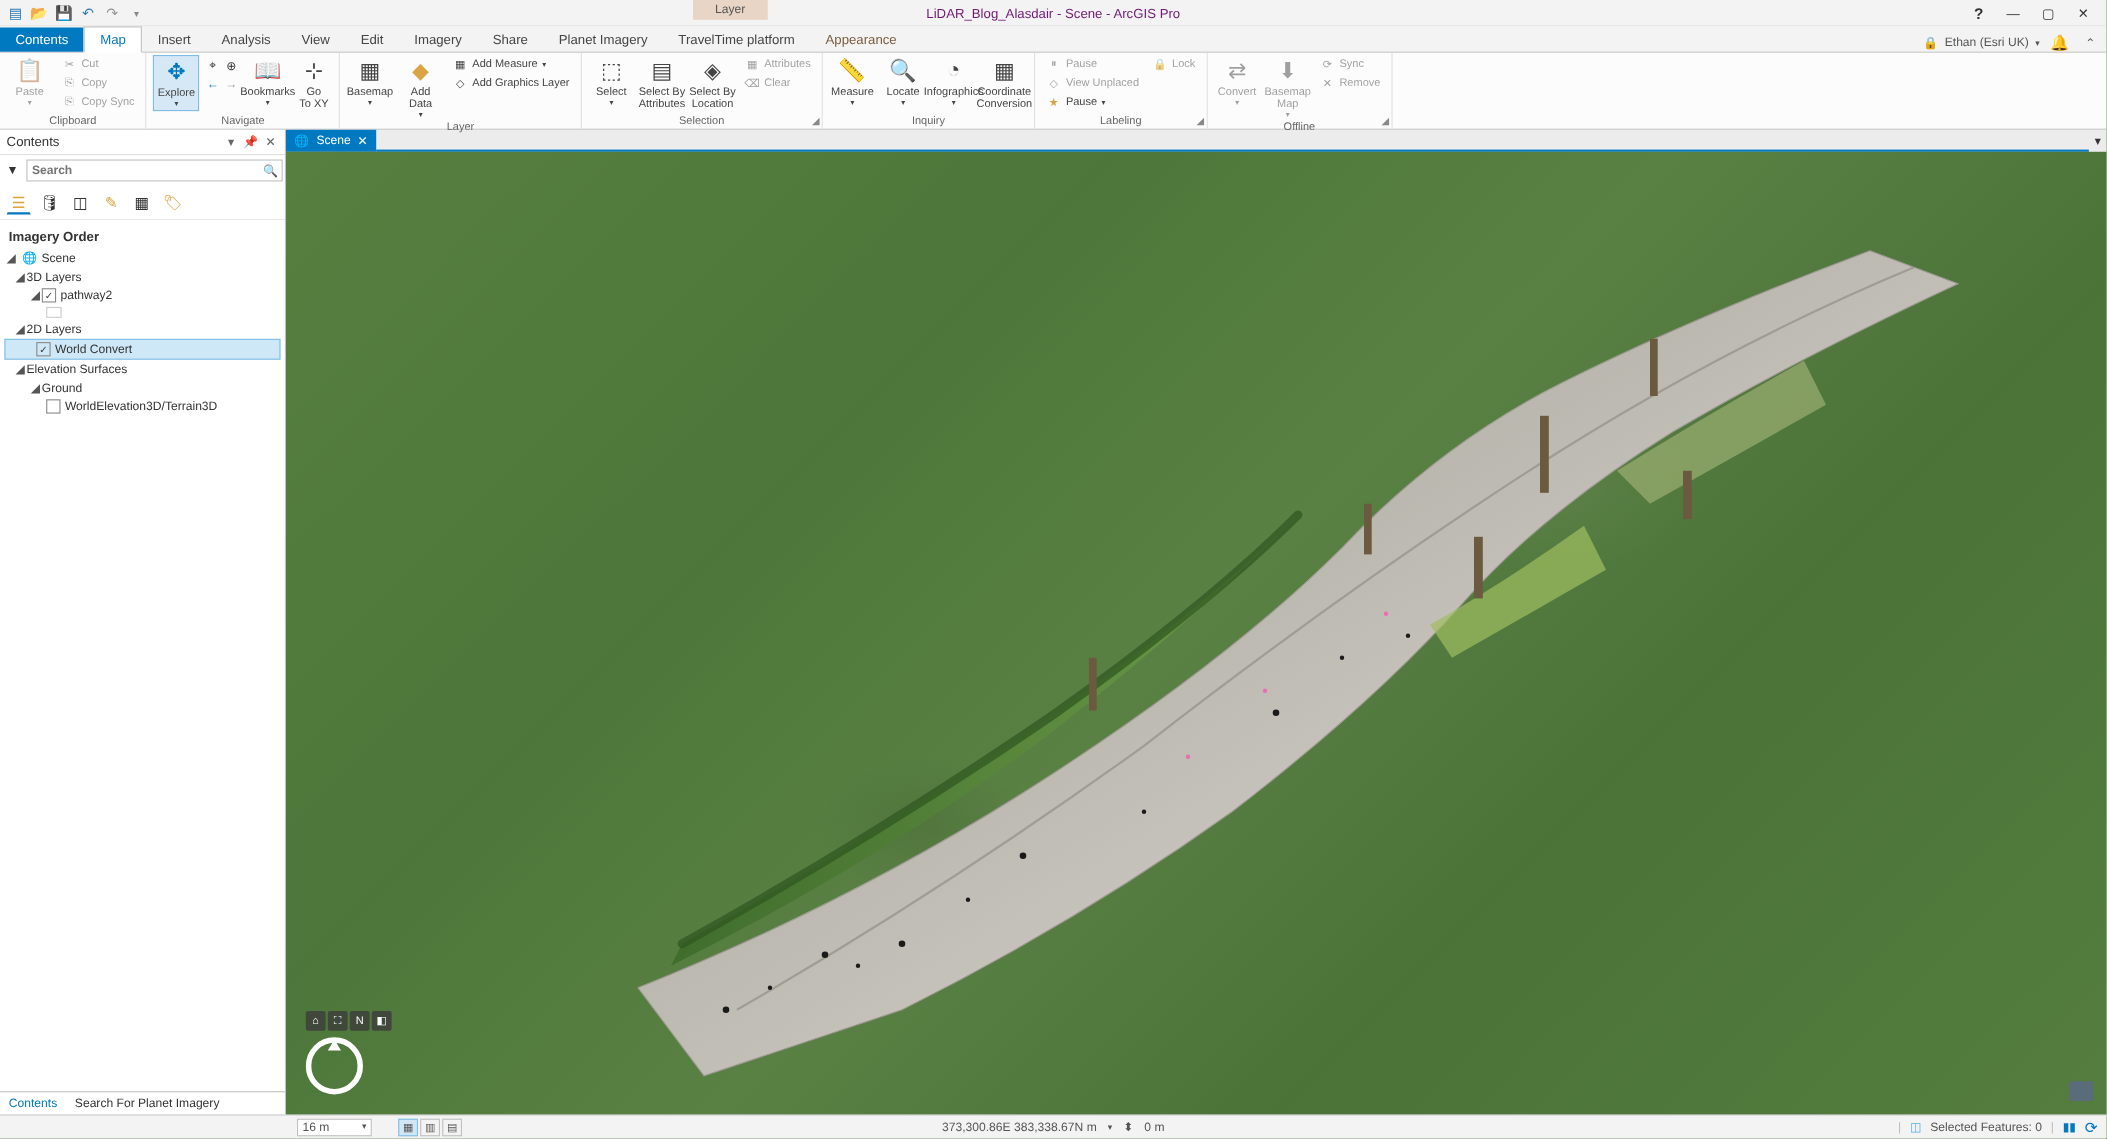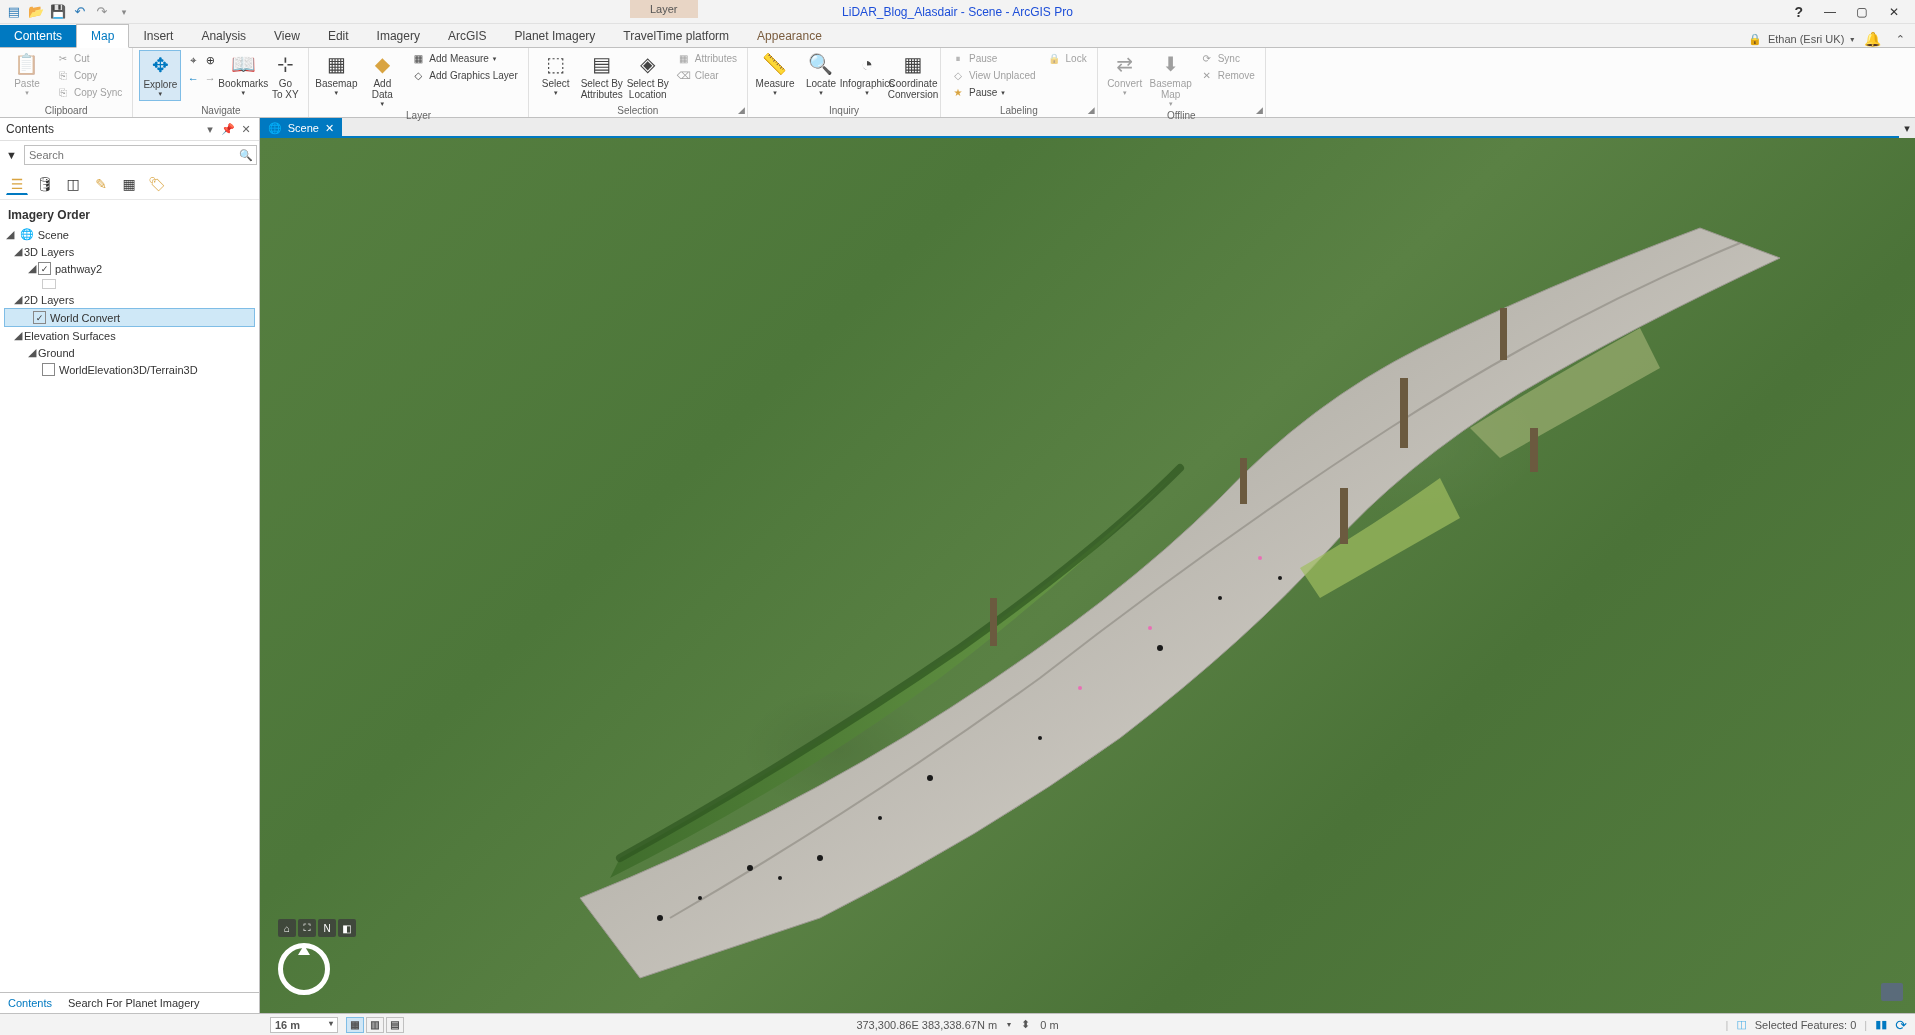--- a/index.html
+++ b/index.html
@@ -9,7 +9,7 @@
 .titlebar { height: 24px; background: #f3f3f3; display: flex; align-items: center; border-bottom: 1px solid #e1e1e1; }
 .qat { display: flex; gap: 6px; padding-left: 6px; align-items: center; }
 .qat-icon { width: 16px; height: 16px; display: flex; align-items: center; justify-content: center; font-size: 13px; cursor: pointer; }
-.title-text { position: absolute; left: 50%; transform: translateX(-50%); font-size: 12px; color: #1d4ed8; }
+.title-text { position: absolute; left: 50%; transform: translateX(-50%); font-size: 12px; color: #701a75; }
 .context-tab { position: absolute; left: 630px; top: 0; background: #e8d5c5; padding: 3px 20px; font-size: 11px; color: #555; }
 .win-controls { margin-left: auto; display: flex; gap: 2px; padding-right: 6px; align-items: center; }
 .win-btn { width: 30px; height: 20px; display: flex; align-items: center; justify-content: center; cursor: pointer; font-size: 12px; }

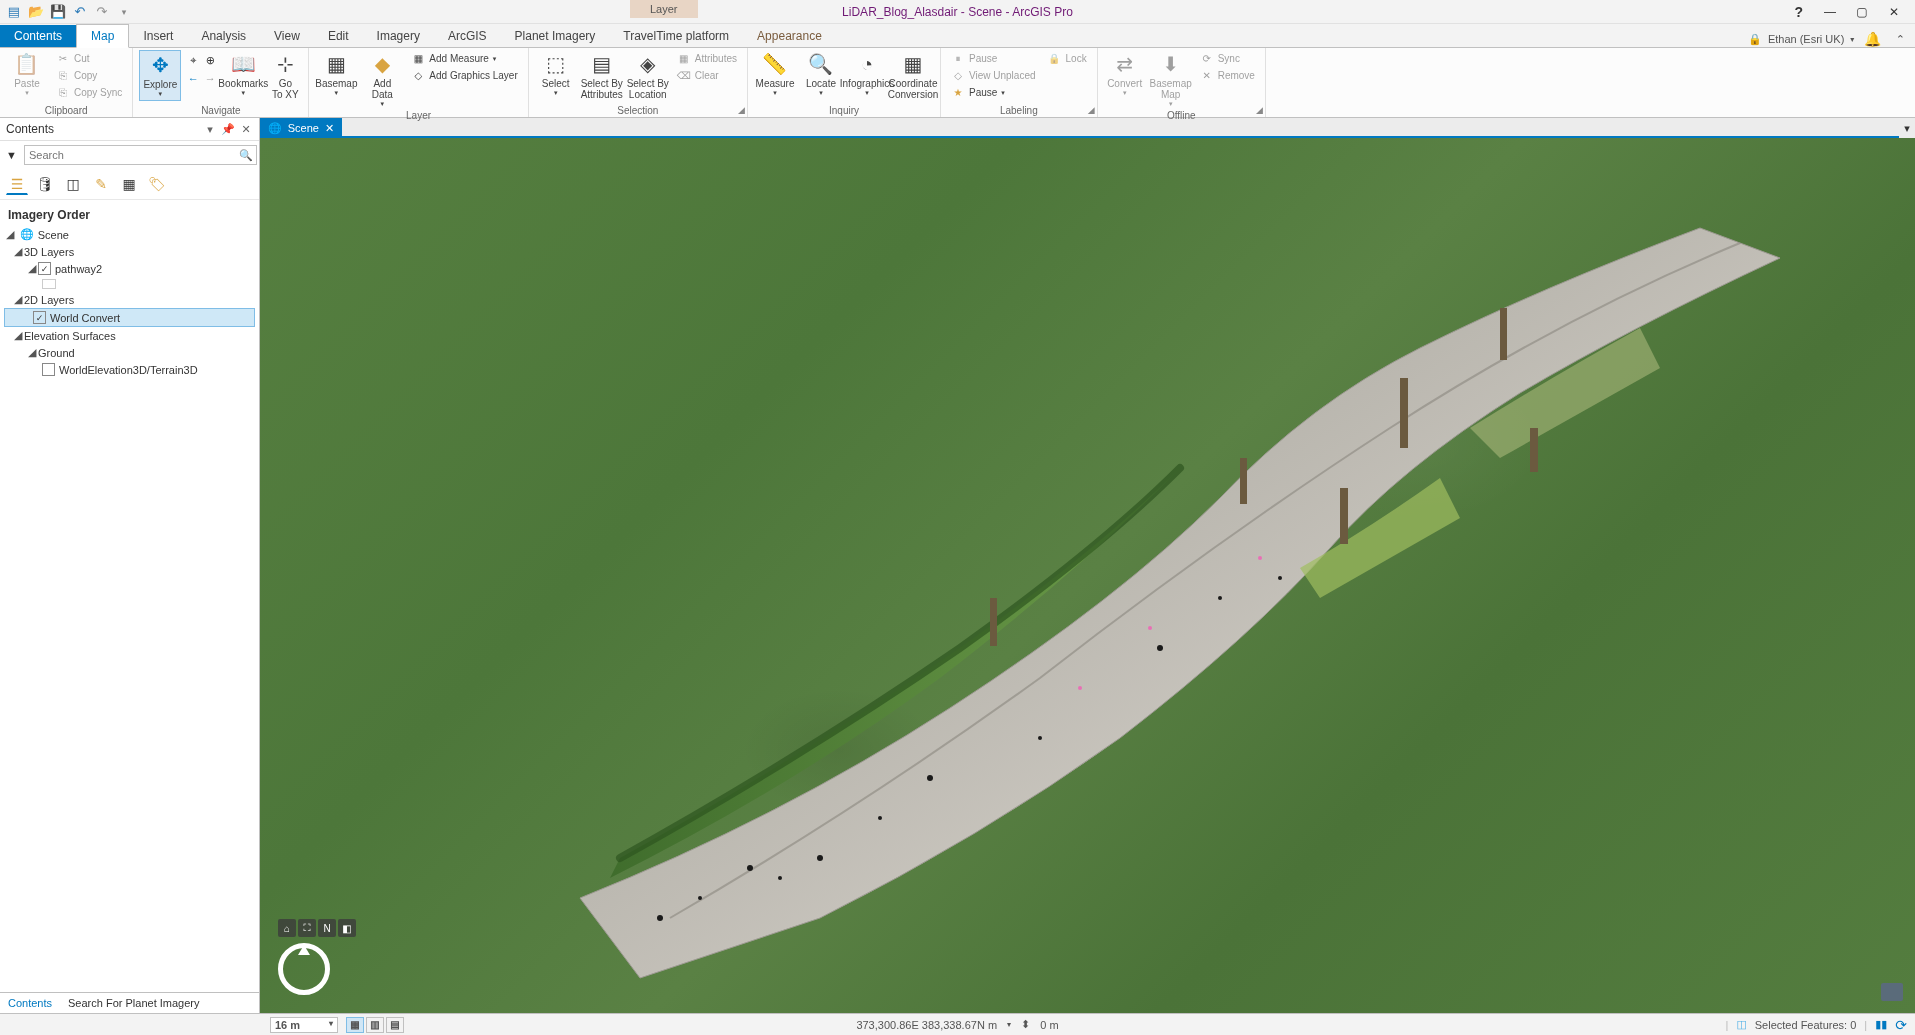--- a/index.html
+++ b/index.html
@@ -125,7 +125,7 @@
   <div class="tab">View</div>
   <div class="tab">Edit</div>
   <div class="tab">Imagery</div>
-  <div class="tab">ArcGIS</div>
+  <div class="tab">Share</div>
   <div class="tab">Planet Imagery</div>
   <div class="tab">TravelTime platform</div>
   <div class="tab context">Appearance</div>

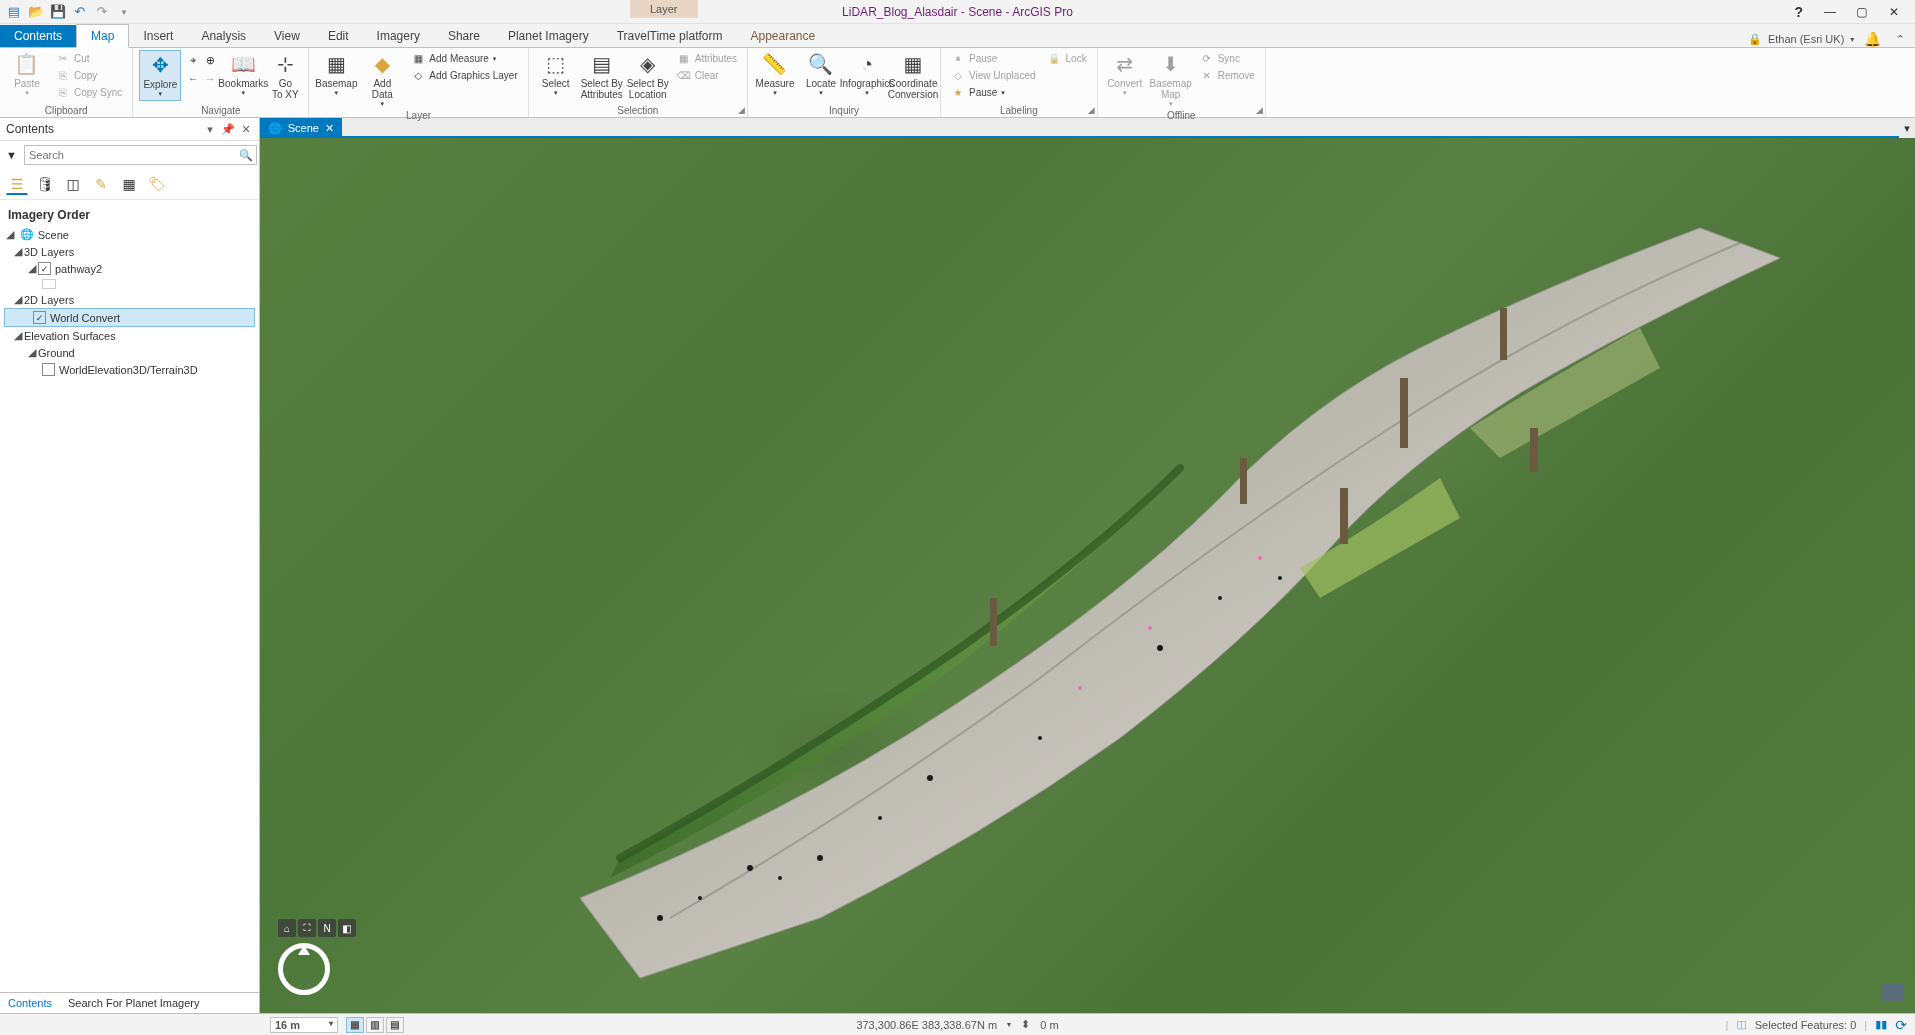--- a/index.html
+++ b/index.html
@@ -46,7 +46,7 @@
 .pane-header .title { flex: 1; }
 .pane-ctrl { width: 14px; height: 14px; margin-left: 4px; cursor: pointer; font-size: 11px; color: #666; display:flex;align-items:center;justify-content:center; }
 .search-row { display: flex; align-items: center; padding: 4px 6px; gap: 4px; }
-.search-input { flex: 1; border: 1px solid #c0c0c0; padding: 3px 4px; font-size: 11px; }
+.search-input { flex: 1; border: 1px solid #c0c0c0; padding: 3px 4px; font-size: 11px; font-weight: bold; }
 .filter-icon { width: 14px; cursor: pointer; }
 .toc-tabs { display: flex; gap: 6px; padding: 4px 6px; border-bottom: 1px solid #e8e8e8; }
 .toc-tab { width: 22px; height: 22px; display: flex; align-items: center; justify-content: center; cursor: pointer; border: 1px solid transparent; font-size: 14px; }

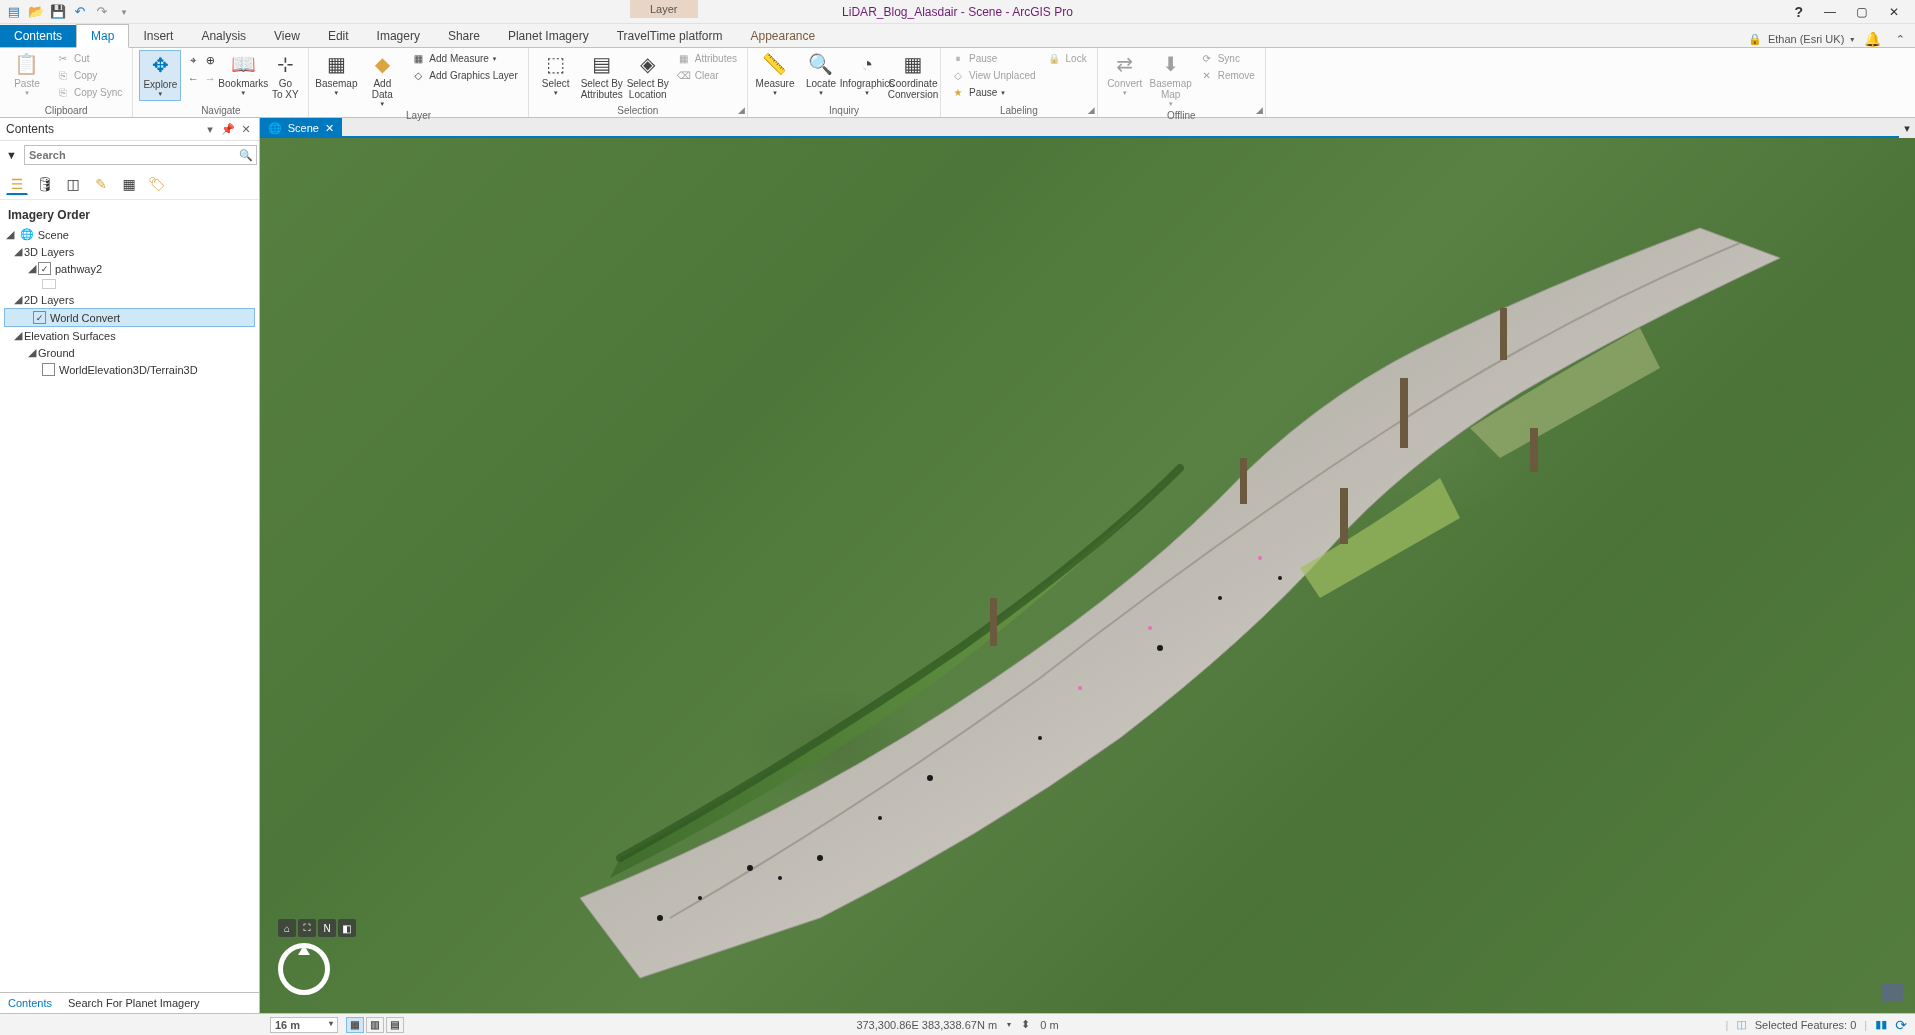--- a/index.html
+++ b/index.html
@@ -86,7 +86,7 @@
 
 
 .statusbar { height: 22px; background: #f3f3f3; border-top: 1px solid #c0c0c0; display: flex; align-items: center; font-size: 11px; color: #555; }
-.status-left { display: flex; align-items: flex-end; gap: 6px; padding-left: 270px; font-weight: bold; }
+.status-left { display: flex; align-items: flex-end; gap: 22px; padding-left: 270px; }
 .scale-combo { border: 1px solid #c0c0c0; background: #fff; padding: 1px 4px; width: 68px; display: flex; justify-content: space-between; cursor: pointer; }
 .snap-btns { display: flex; gap: 2px; margin-left: 2px; }
 .snap { width: 18px; height: 16px; border: 1px solid #c0c0c0; display: flex; align-items: center; justify-content: center; cursor: pointer; font-size: 10px; }

